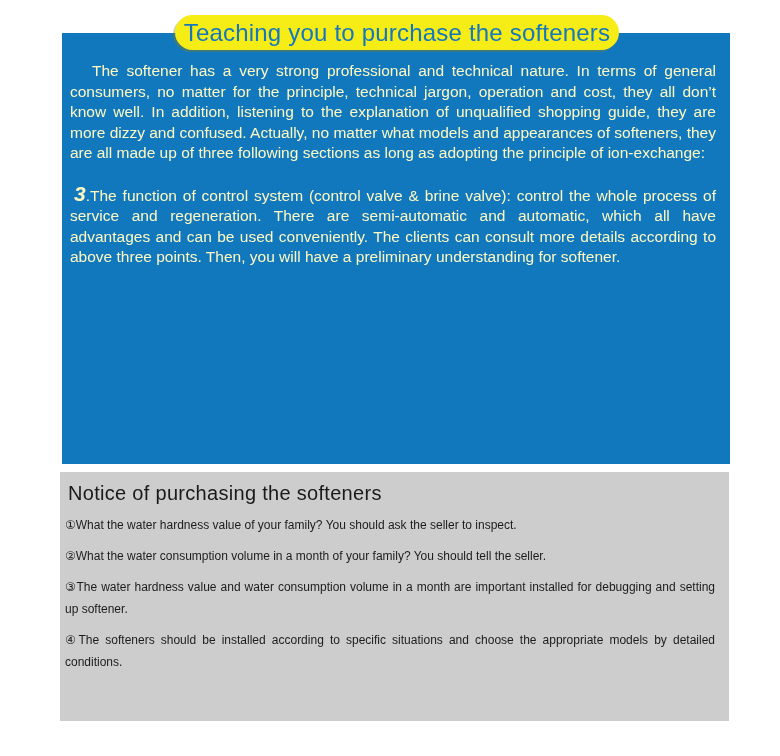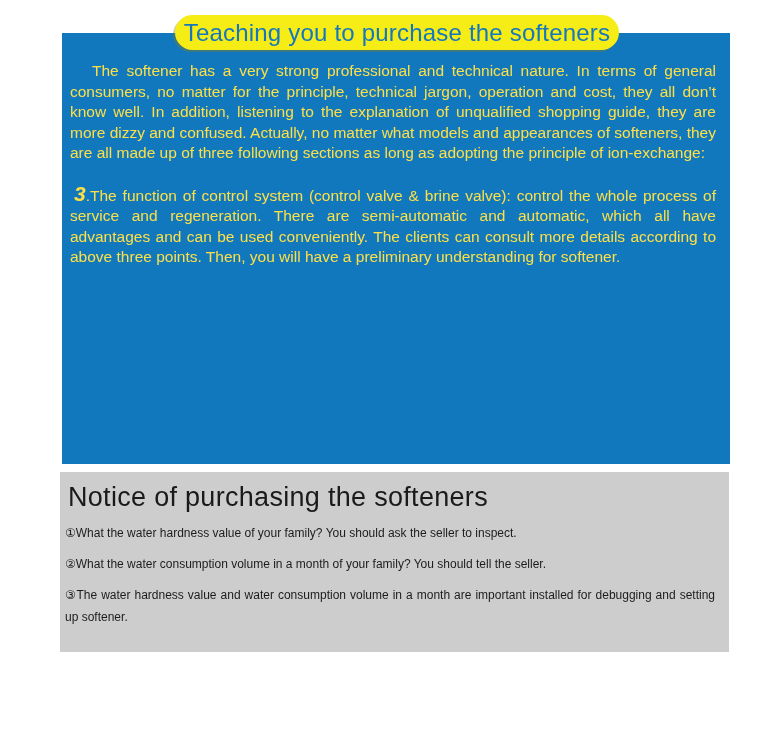--- a/index.html
+++ b/index.html
@@ -6,7 +6,7 @@
   .canvas {
     position: relative;
     width: 780px;
-    height: 652px;
+    height: 756px;
     background: #ffffff;
     overflow: hidden;
     font-family: "Liberation Sans", "DejaVu Sans", sans-serif;

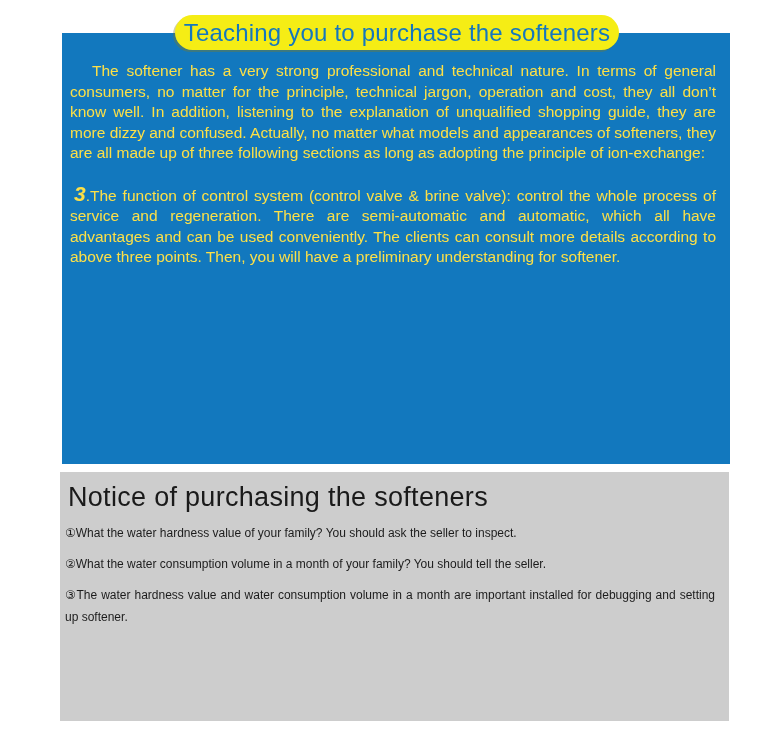--- a/index.html
+++ b/index.html
@@ -43,7 +43,7 @@
     background: #1278BE;
     box-sizing: border-box;
     padding: 28px 14px 0 8px;
-    color: #fde047;
+    color: #fef9c3;
     font-size: 15.5px;
     line-height: 20.5px;
     text-align: justify;

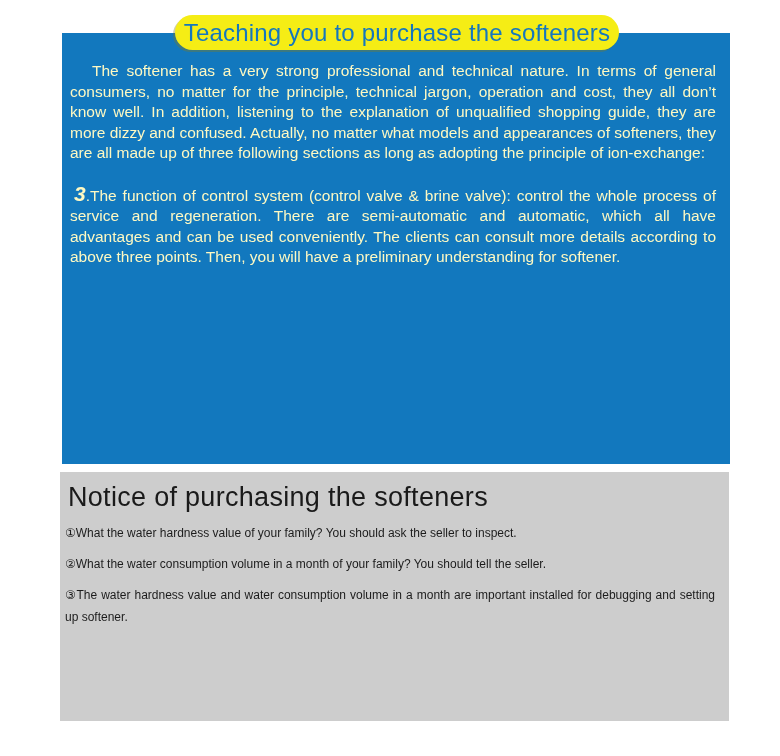--- a/index.html
+++ b/index.html
@@ -72,7 +72,7 @@
   }
   .notice-title {
     margin: 2px 0 9px 3px;
-    font-size: 27px;
+    font-size: 20px;
     font-weight: normal;
     color: #1a1a1a;
     letter-spacing: 0.3px;

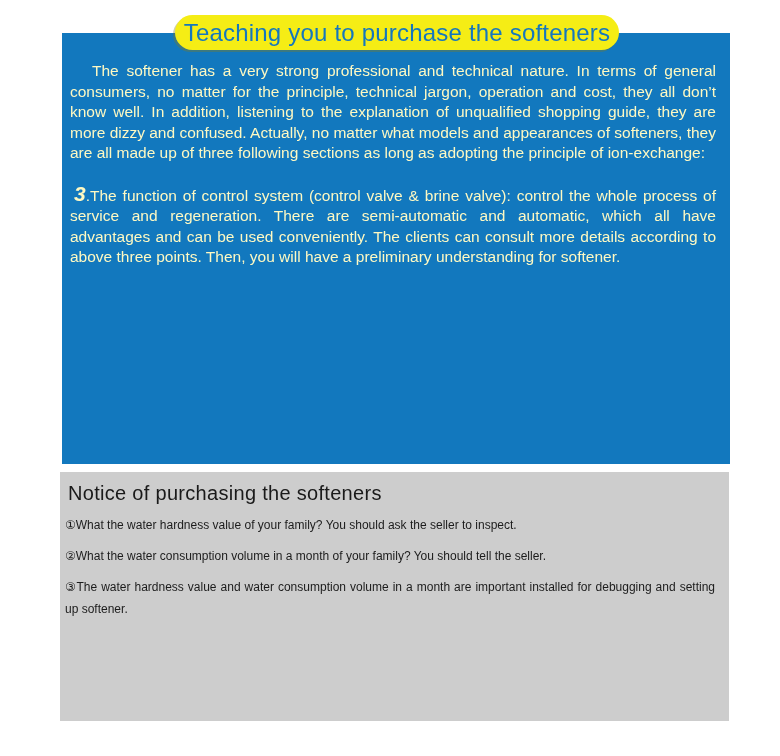--- a/index.html
+++ b/index.html
@@ -106,6 +106,7 @@
     <p class="notice-item">①What the water hardness value of your family? You should ask the seller to inspect.</p>
     <p class="notice-item">②What the water consumption volume in a month of your family? You should tell the seller.</p>
     <p class="notice-item">③The water hardness value and water consumption volume in a month are important installed for debugging and setting up softener.</p>
+    <p class="notice-item">④The softeners should be installed according to specific situations and choose the appropriate models by detailed conditions.</p>
   </div>
 
 </div>

